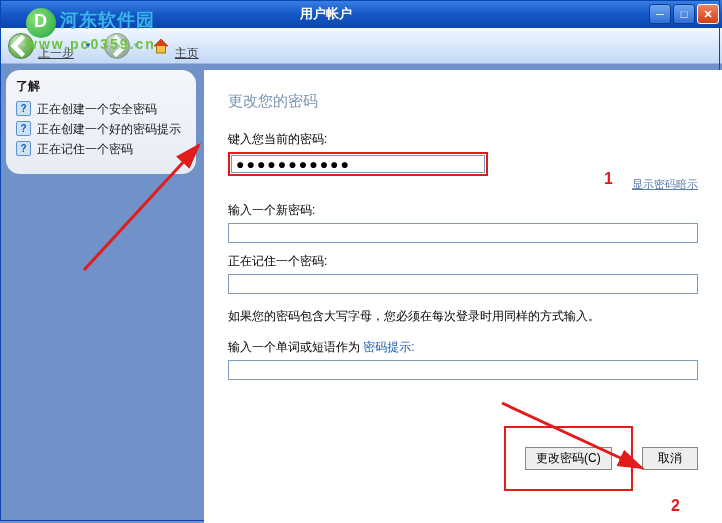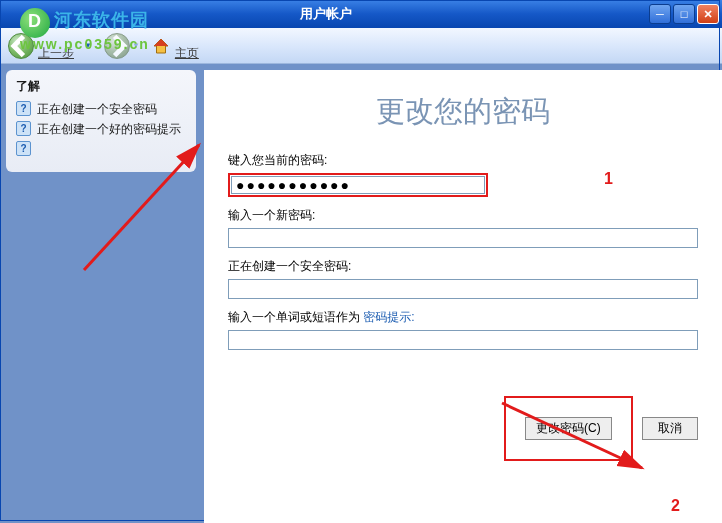--- a/index.html
+++ b/index.html
@@ -5,7 +5,7 @@
 * { box-sizing: border-box; margin: 0; padding: 0; }
 body { font-family: "Microsoft YaHei", SimSun, Tahoma, sans-serif; font-size: 12px; background: #fff; width: 722px; height: 523px; overflow: hidden; position: relative; }
 
-.watermark { position: absolute; top: 8px; left: 20px; z-index: 50; pointer-events: none; }
+.watermark { position: absolute; top: 8px; left: 26px; z-index: 50; pointer-events: none; }
 .watermark .logo-txt { font-size: 18px; font-weight: bold; color: #3bb4e8; letter-spacing: 1px; }
 .watermark .url { font-size: 14px; color: #6dc53f; letter-spacing: 2px; margin-top: -2px; font-weight: bold; }
 .watermark .circ { display: inline-block; width: 30px; height: 30px; border-radius: 50%; background: radial-gradient(circle at 35% 35%, #8de07a, #1fa841); vertical-align: middle; margin-right: 4px; position: relative; }

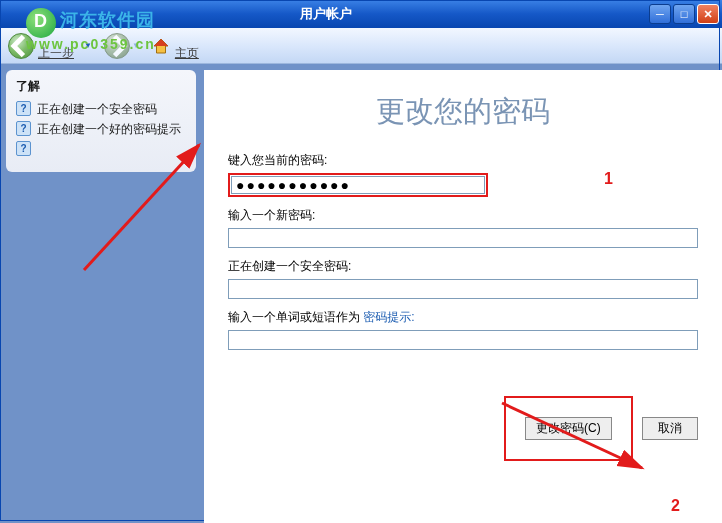--- a/index.html
+++ b/index.html
@@ -29,7 +29,7 @@
 .body-area { display: flex; height: calc(523px - 28px - 36px); background: #7092c8; padding: 6px 0 0 6px; }
 
 .sidebar { width: 190px; }
-.sidecard { background: linear-gradient(#f4f6fb,#e8ecf5); border-radius: 6px; padding: 8px 10px 12px; }
+.sidecard { background: linear-gradient(#f4f6fb,#e8ecf5); border-radius: 14px; padding: 8px 10px 12px; }
 .sidecard h4 { font-size: 12px; font-weight: bold; color: #1a1a1a; margin-bottom: 6px; }
 .helpitem { display: flex; align-items: flex-start; gap: 6px; margin: 4px 0; cursor: pointer; }
 .helpicon { width: 15px; height: 15px; background: #cde2f7; border: 1px solid #5c93cf; border-radius: 2px; display: flex; align-items: center; justify-content: center; font-size: 10px; font-weight: bold; color: #1a5bb0; flex-shrink: 0; }

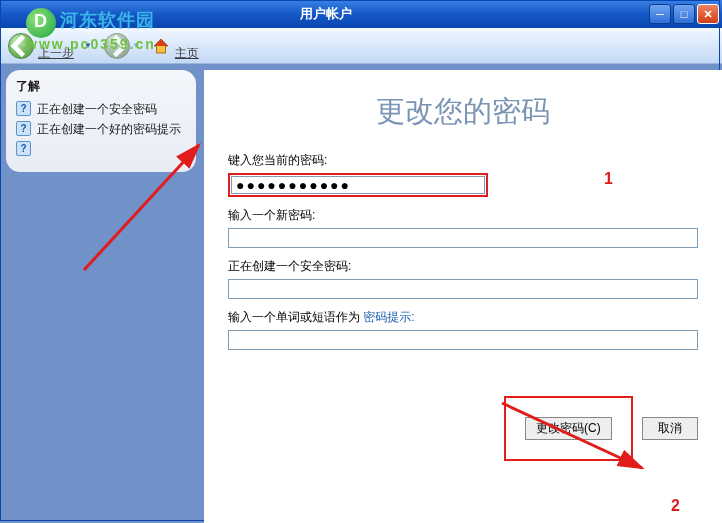--- a/index.html
+++ b/index.html
@@ -36,7 +36,7 @@
 .helpitem span.lbl { color: #1a1a1a; line-height: 1.35; text-align: center; }
 
 .main { flex: 1; background: #fff; margin-left: 8px; padding: 22px 24px 10px 24px; position: relative; }
-.page-title { font-size: 29px; color: #7a94b4; font-weight: normal; margin-bottom: 20px; text-align: center; }
+.page-title { font-size: 15px; color: #7a94b4; font-weight: normal; margin-bottom: 20px; }
 .fieldlbl { font-size: 12px; color: #000; margin: 10px 0 4px; }
 input.txt { width: 100%; height: 20px; border: 1px solid #7f9db9; padding: 1px 4px; font-family: inherit; font-size: 14px; }
 .pw-row { border: 2px solid #e21b1b; padding: 1px; width: 260px; }

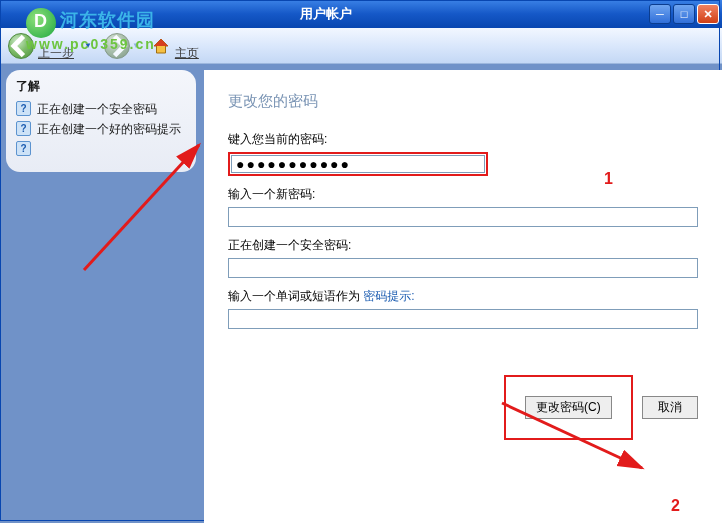--- a/index.html
+++ b/index.html
@@ -110,6 +110,7 @@
       </div>
       <div class="helpitem">
         <span class="helpicon">?</span>
+        <span class="lbl">正在记住一个密码</span>
       </div>
     </div>
   </div>

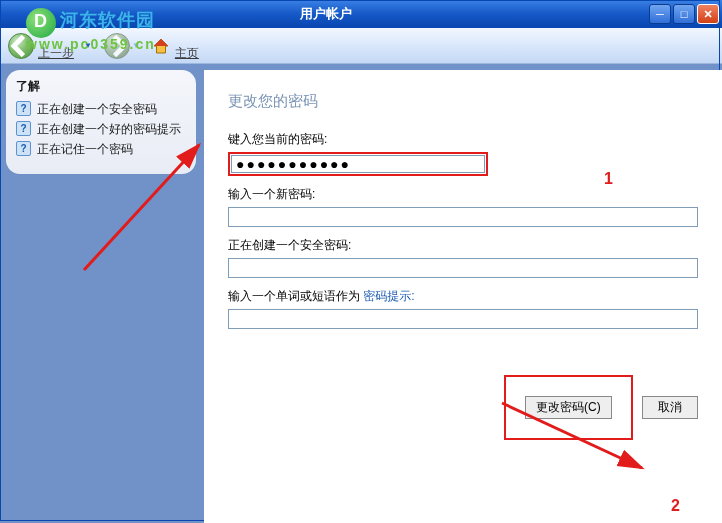--- a/index.html
+++ b/index.html
@@ -124,6 +124,7 @@
         <input class="txt" type="text" value="●●●●●●●●●●●" style="">
       </div>
     </div>
+    <div class="hintlink">显示密码暗示</div>
     <span class="annot" style="left:400px; top:100px;">1</span>
 
     <div class="fieldlbl">输入一个新密码:</div>

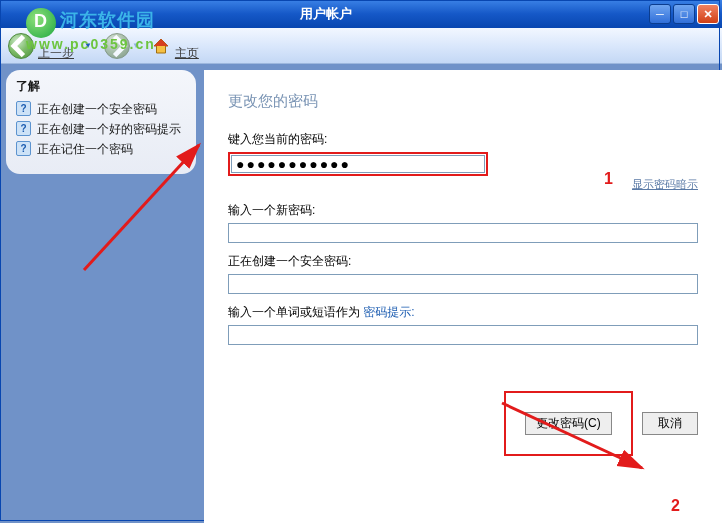--- a/index.html
+++ b/index.html
@@ -130,7 +130,7 @@
     <div class="fieldlbl">输入一个新密码:</div>
     <input class="txt" type="password" style="">
 
-    <div class="fieldlbl">正在创建一个安全密码:</div>
+    <div class="fieldlbl">正在记住一个密码:</div>
     <input class="txt" type="password" style="">
 
 

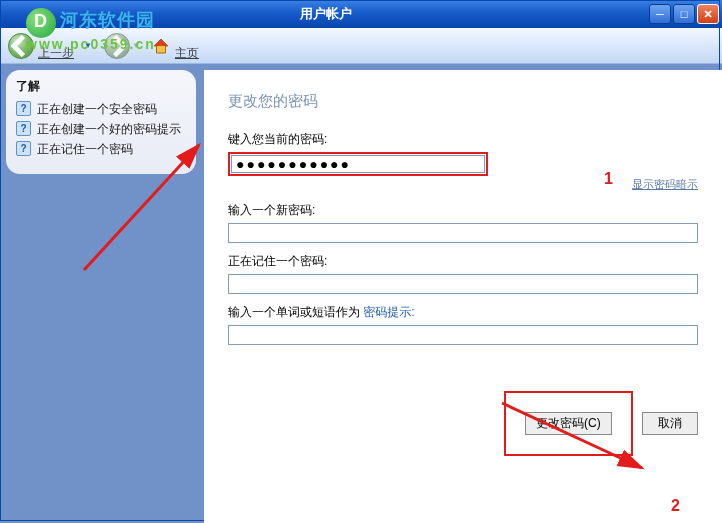--- a/index.html
+++ b/index.html
@@ -133,6 +133,7 @@
     <div class="fieldlbl">正在记住一个密码:</div>
     <input class="txt" type="password" style="">
 
+    <div class="explain">如果您的密码包含大写字母，您必须在每次登录时用同样的方式输入。</div>
 
     <div class="fieldlbl">
       <span>输入一个单词或短语作为</span> <span style="color:#1a5bb0">密码提示:</span>

